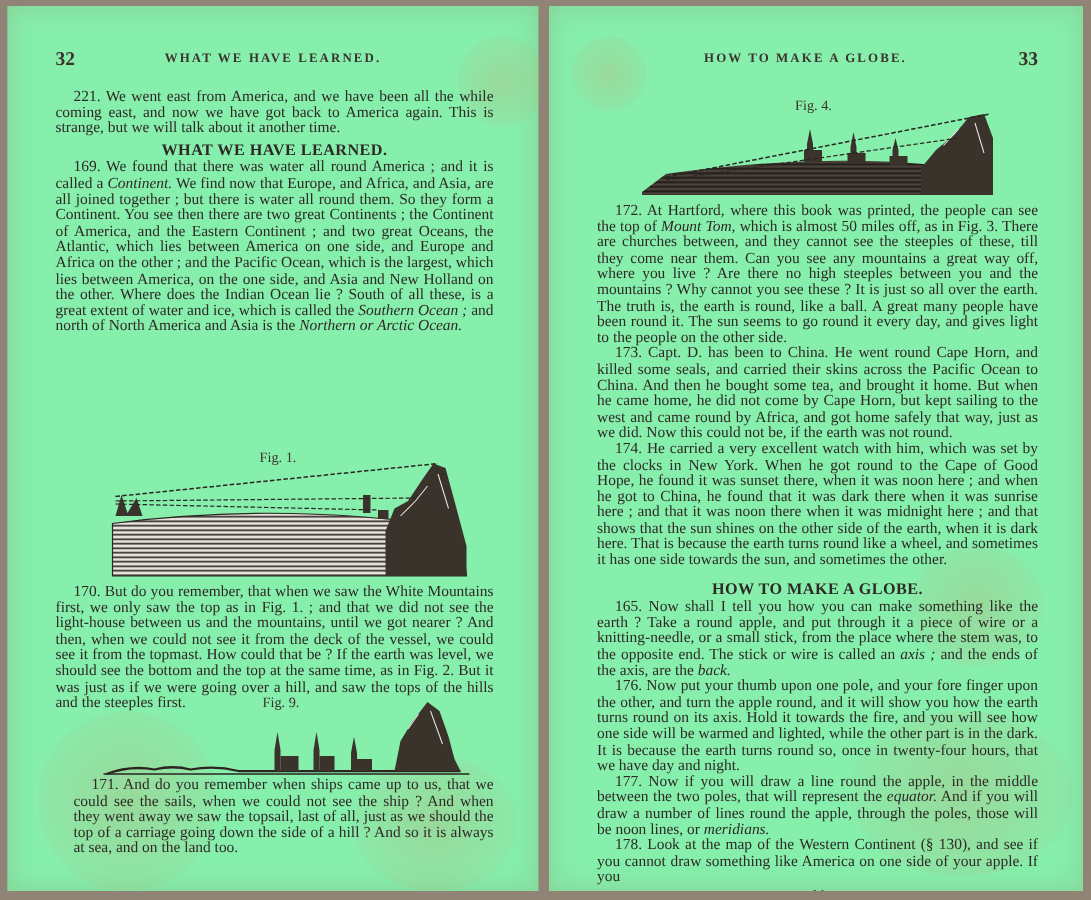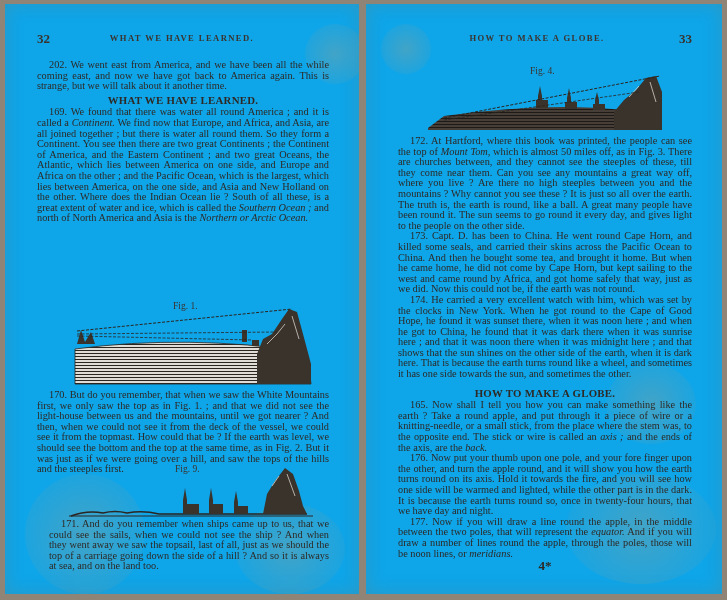--- a/index.html
+++ b/index.html
@@ -12,7 +12,7 @@
     }
     .page {
       position: absolute; top: 4px; bottom: 6px;
-      background: #0ea5e9;
+      background: #86efac;
       box-shadow: inset 0 0 18px rgba(140,115,80,0.25);
       overflow: hidden;
     }

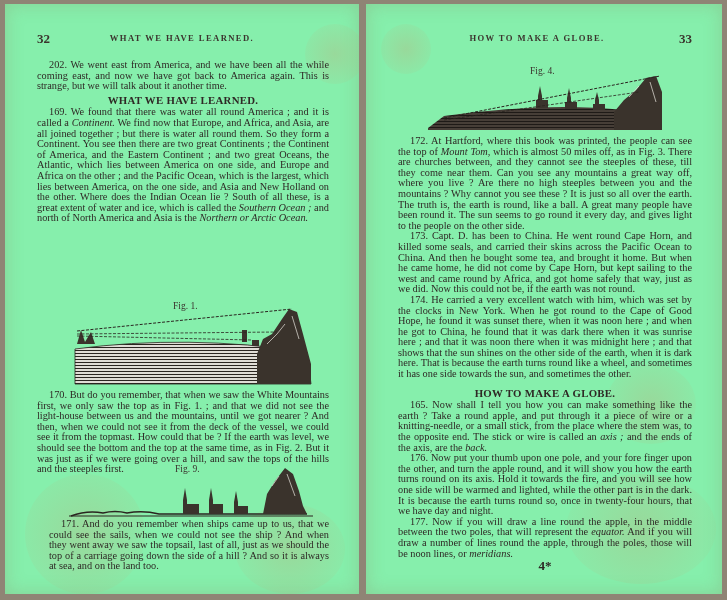--- a/index.html
+++ b/index.html
@@ -66,7 +66,7 @@
   <div class="running-head">WHAT WE HAVE LEARNED.</div>
 
   <div class="text" style="top:56px;">
-    <p>202.  We went east from America, and we have been all the while coming east, and now we have got back to America again.  This is strange, but we will talk about it another time.</p>
+    <p>221.  We went east from America, and we have been all the while coming east, and now we have got back to America again.  This is strange, but we will talk about it another time.</p>
     <div class="section-head">WHAT WE HAVE LEARNED.</div>
     <p><span>169.  We found that there was water all round America ; and it is called a </span><em>Continent.</em><span>  We find now that Europe, and Africa, and Asia, are all joined together ; but there is water all round them.  So they form a Continent.  You see then there are two great Continents ; the Continent of America, and the Eastern Continent ; and two great Oceans, the Atlantic, which lies between America on one side, and Europe and Africa on the other ; and the Pacific Ocean, which is the largest, which lies between America, on the one side, and Asia and New Holland on the other.  Where does the Indian Ocean lie ?  South of all these, is a great extent of water and ice, which is called the </span><em>Southern Ocean ;</em><span> and north of North America and Asia is the </span><em>Northern or Arctic Ocean.</em></p>
   </div>

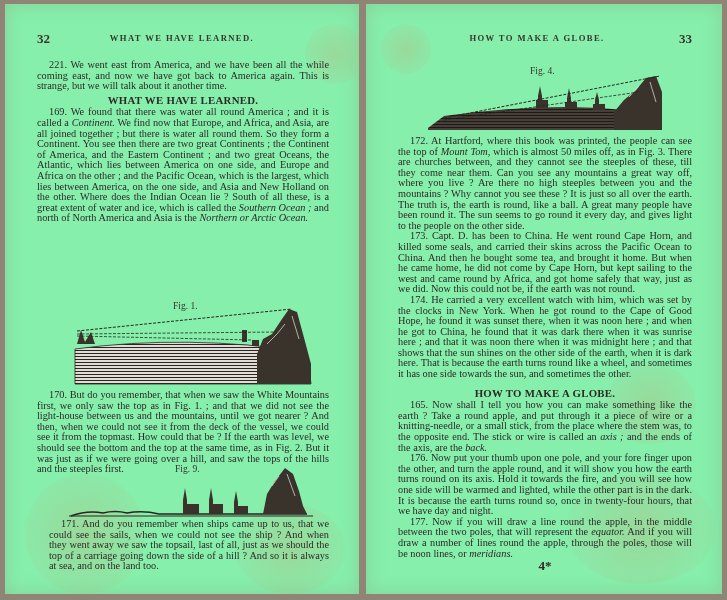--- a/index.html
+++ b/index.html
@@ -154,6 +154,7 @@
     <p><span>165.  Now shall I tell you how you can make something like the earth ?  Take a round apple, and put through it a piece of wire or a knitting-needle, or a small stick, from the place where the stem was, to the opposite end.  The stick or wire is called an </span><em>axis ;</em><span> and the ends of the axis, are the </span><em>back.</em></p>
     <p>176.  Now put your thumb upon one pole, and your fore finger upon the other, and turn the apple round, and it will show you how the earth turns round on its axis.  Hold it towards the fire, and you will see how one side will be warmed and lighted, while the other part is in the dark.  It is because the earth turns round so, once in twenty-four hours, that we have day and night.</p>
     <p><span>177.  Now if you will draw a line round the apple, in the middle between the two poles, that will represent the </span><em>equator.</em><span>  And if you will draw a number of lines round the apple, through the poles, those will be noon lines, or </span><em>meridians.</em></p>
+    <p>178.  Look at the map of the Western Continent (§ 130), and see if you cannot draw something like America on one side of your apple.  If you</p>
     <div style="text-align:center;font-weight:bold;font-size:13px;margin-top:2px;">4*</div>
   </div>
 </div>

